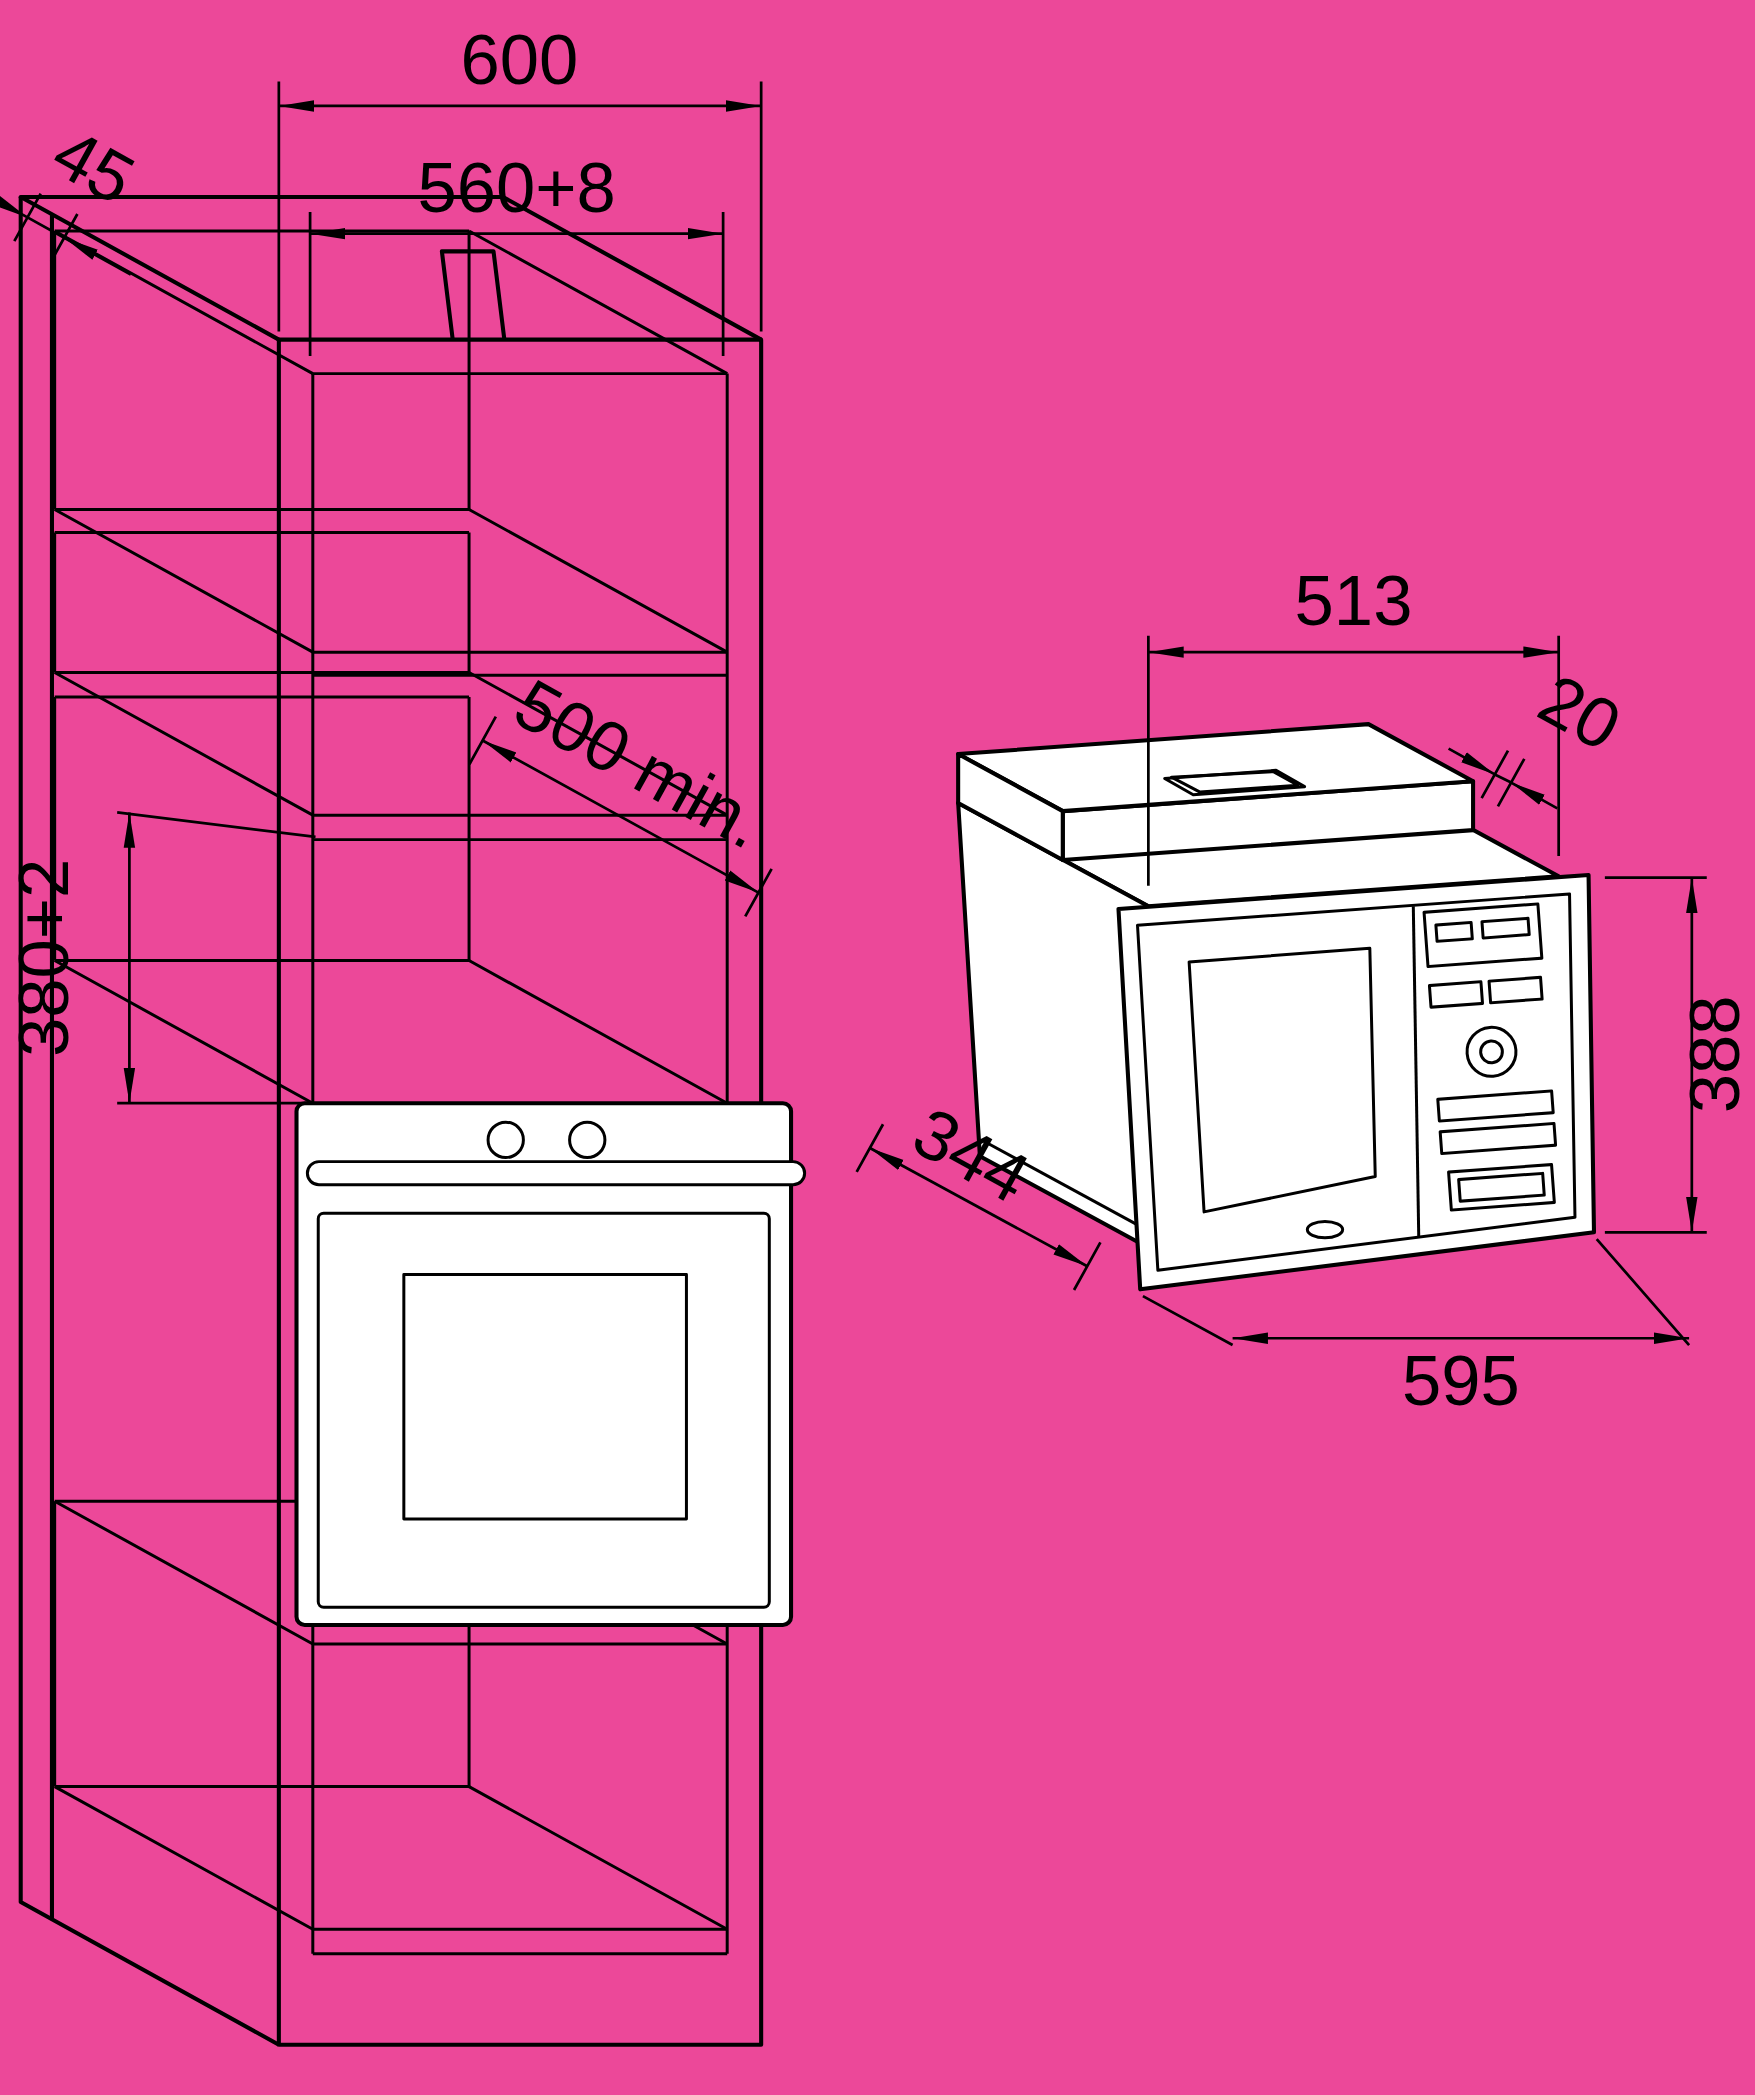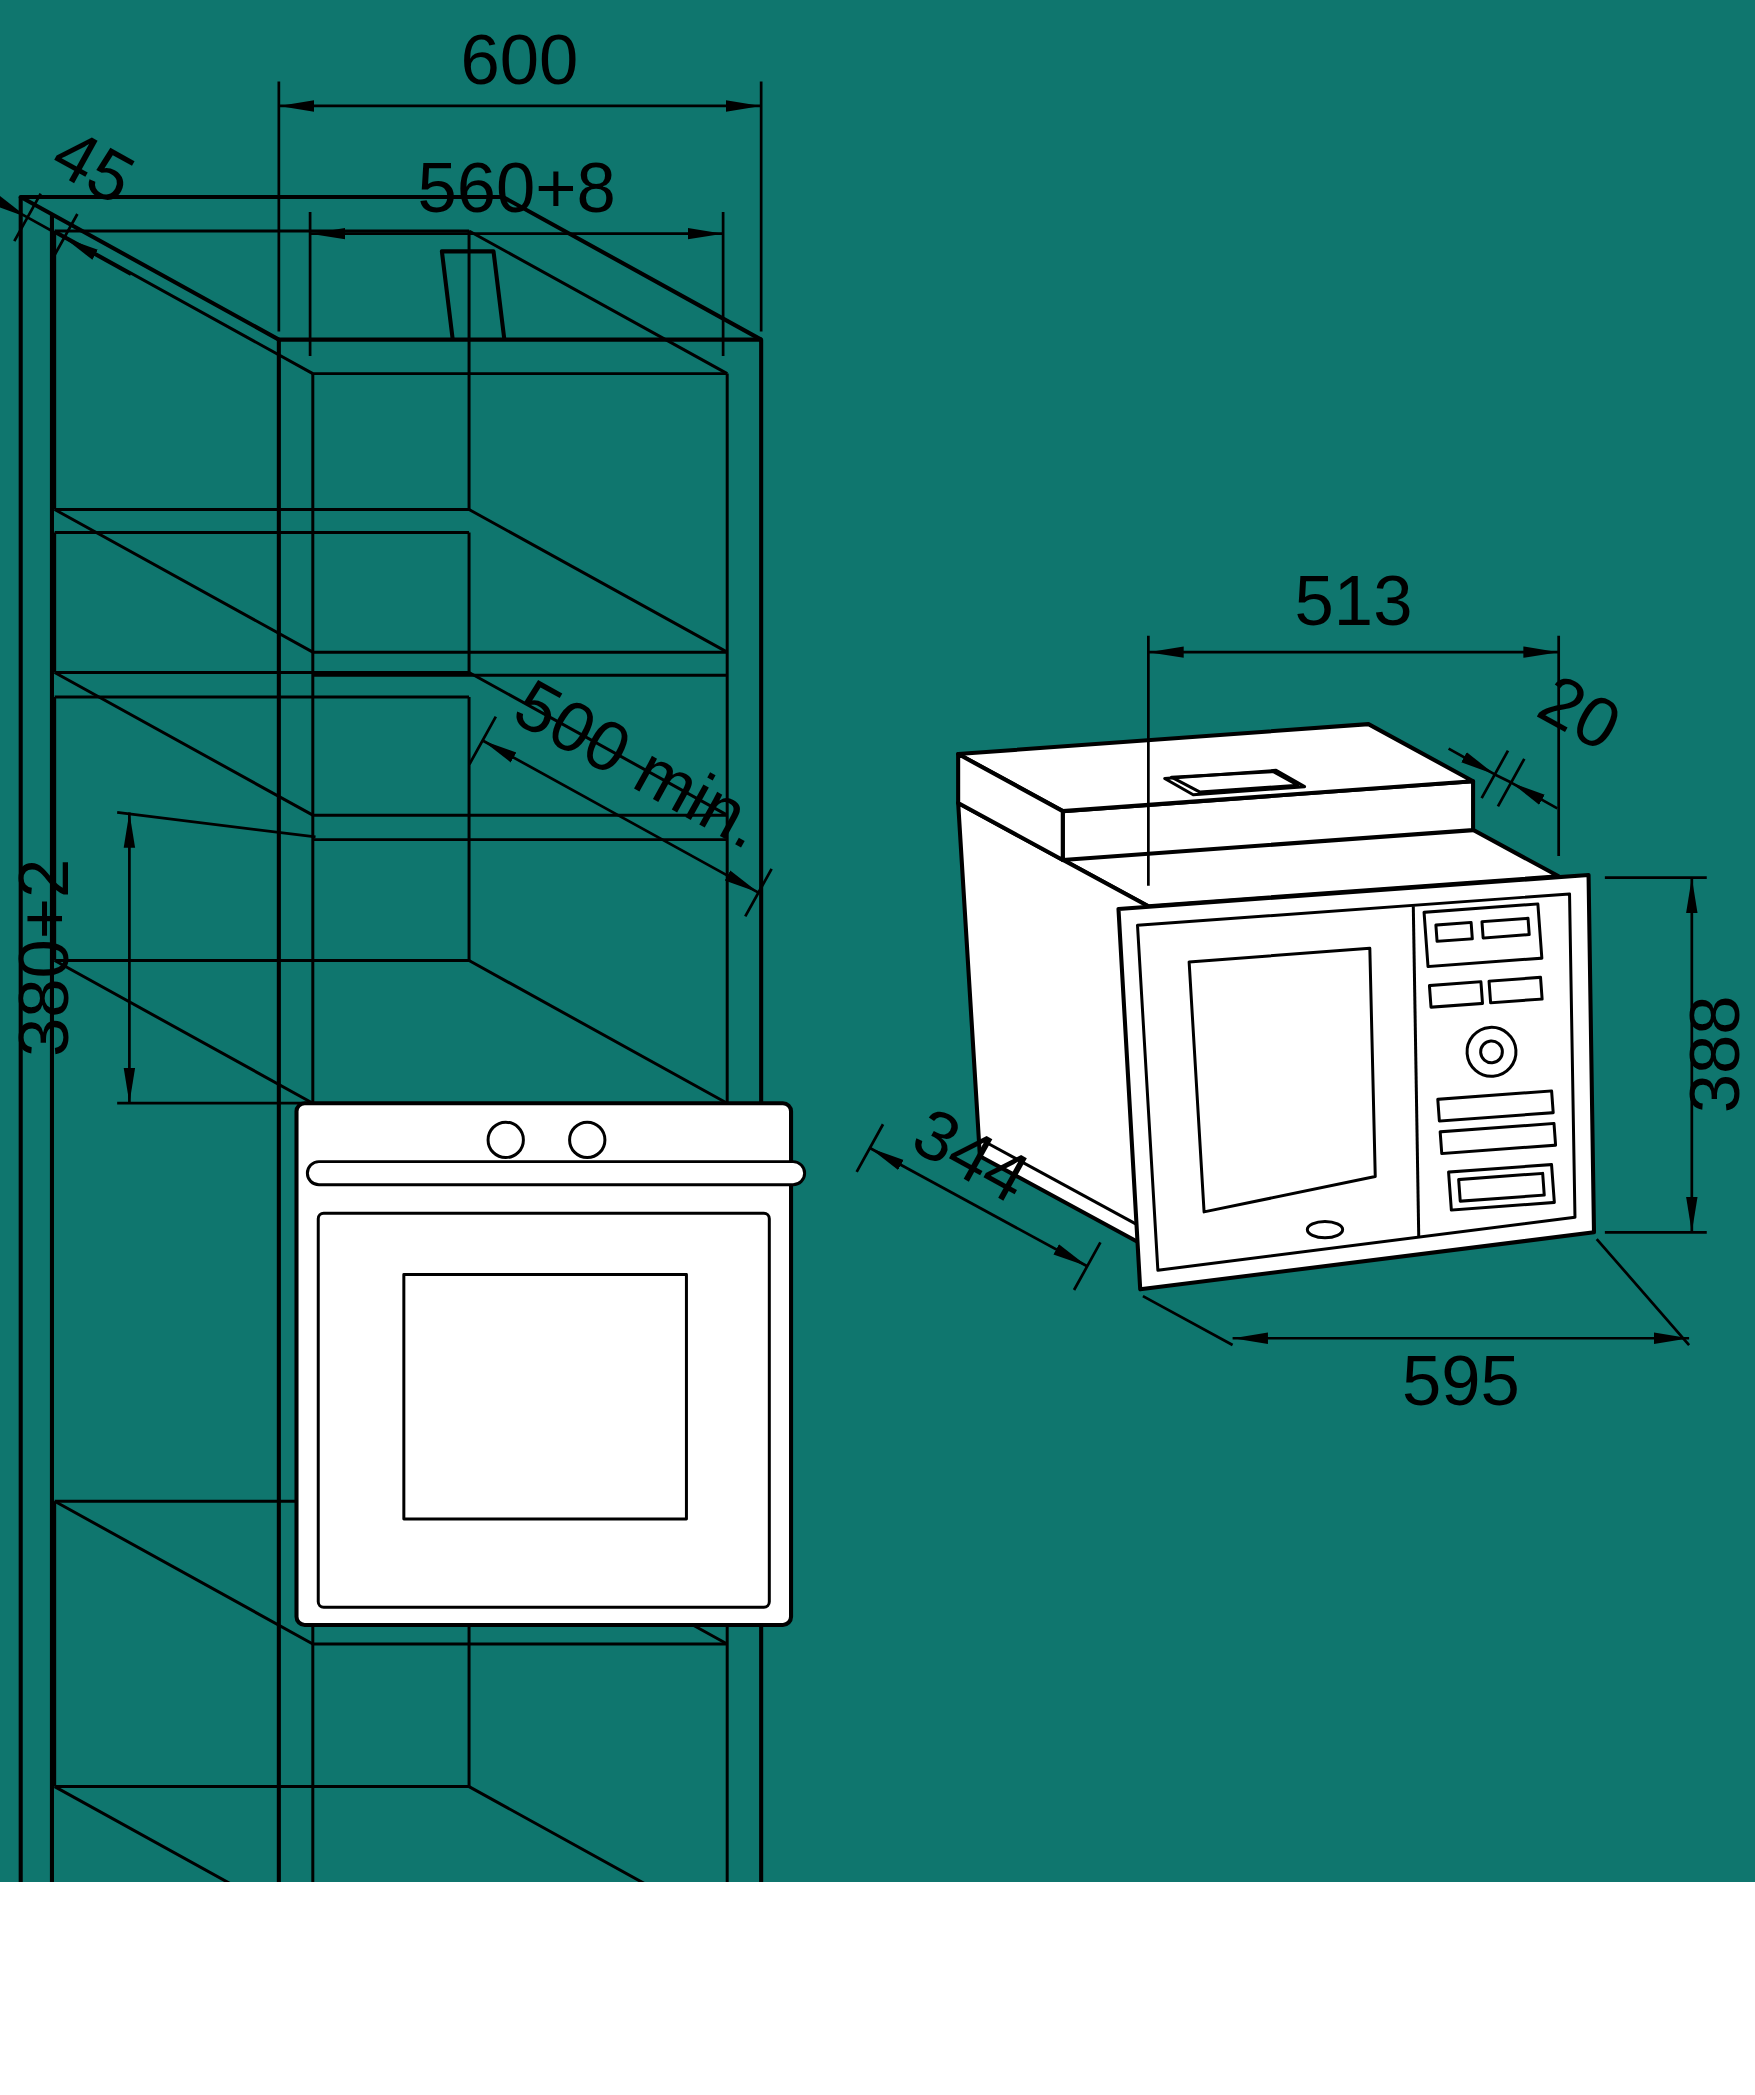--- a/index.html
+++ b/index.html
@@ -3,7 +3,7 @@
 <meta charset="utf-8">
 <style>
   html,body{margin:0;padding:0;background:#ffffff;}
-  .stage{width:1756px;height:1882px;position:relative;background:#0f766e;overflow:hidden;text-decoration:underline;}
+  .stage{width:1756px;height:2095px;position:relative;background:#ec4899;overflow:hidden;text-decoration:underline;}
   svg{display:block;}
   .ln3{stroke:#000;stroke-width:3;fill:none;stroke-linejoin:round;}
   .ln2{stroke:#000;stroke-width:2.2;fill:none;stroke-linejoin:round;}

